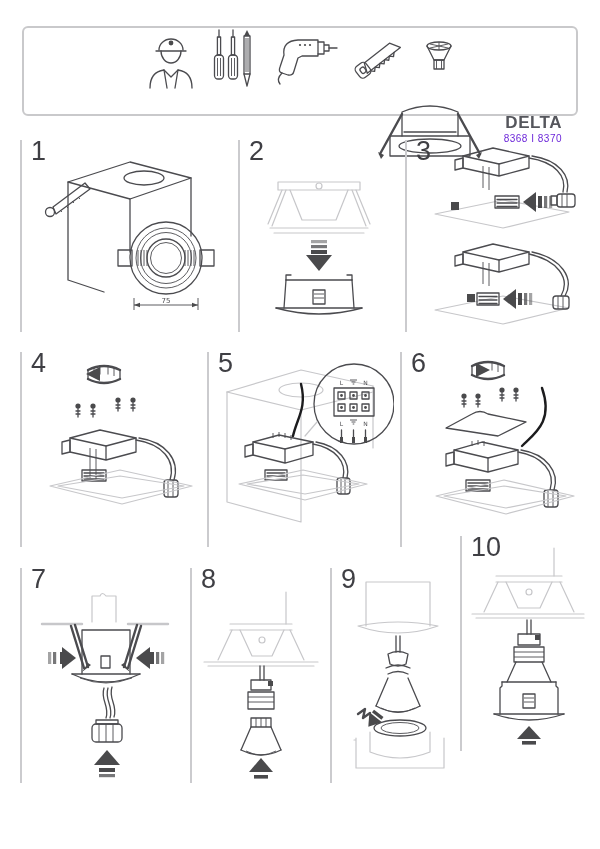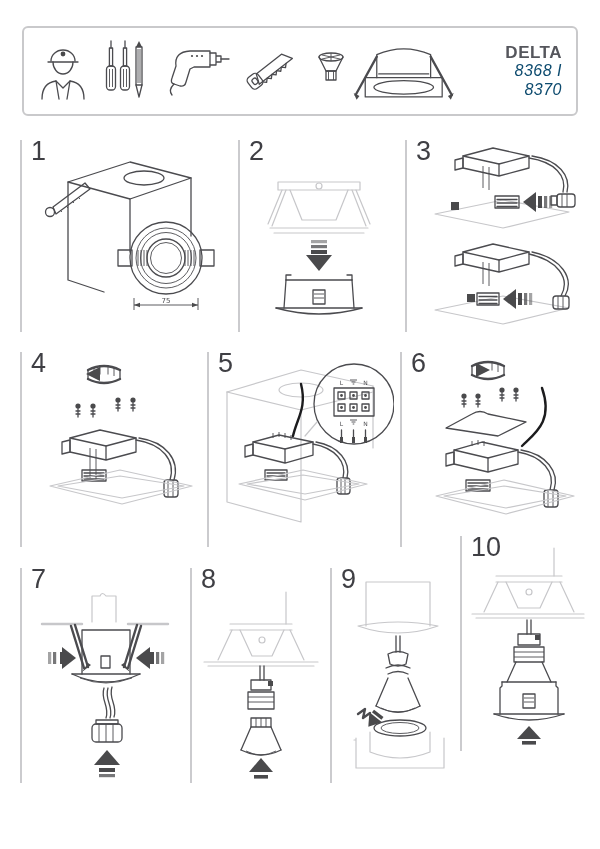--- a/index.html
+++ b/index.html
@@ -8,7 +8,7 @@
   
   #hdr{position:absolute;left:22px;top:26px;width:556px;height:90px;
        border:2px solid #c9c9cb;border-radius:6px;display:flex;align-items:center;
-       padding:0 14px;box-sizing:border-box;}
+       padding:0 14px;box-sizing:border-box;flex-direction:column;}
   .tools{display:flex;align-items:center;gap:14px;}
   #prod{margin-left:auto;display:flex;align-items:center;gap:14px;}
   #brand{text-align:right;line-height:1.15;}

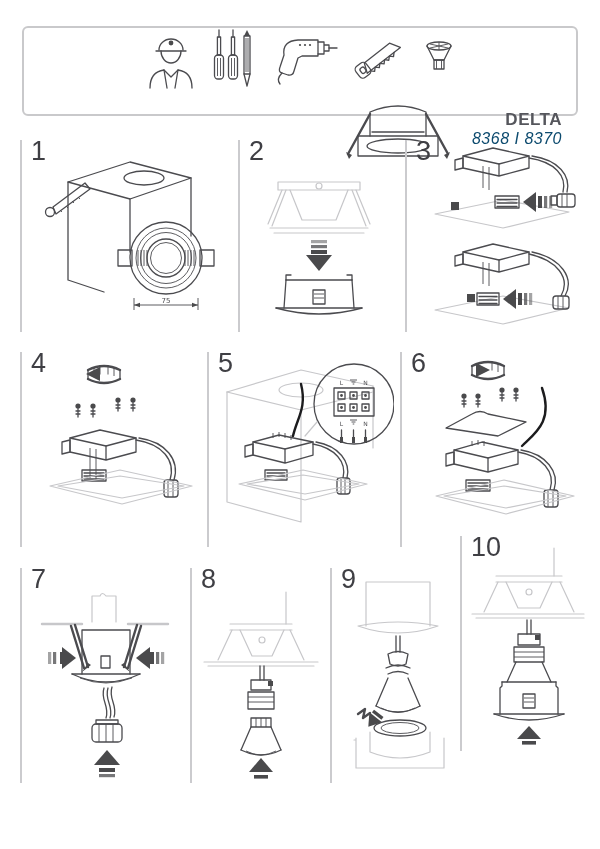--- a/index.html
+++ b/index.html
@@ -13,7 +13,7 @@
   #prod{margin-left:auto;display:flex;align-items:center;gap:14px;}
   #brand{text-align:right;line-height:1.15;}
   #brand .nm{font-size:17px;font-weight:bold;color:#55565c;letter-spacing:.5px;}
-  #brand .cd{font-size:16px;color:#0c4a6e;letter-spacing:.5px;font-style:italic;}
+  #brand .cd{font-size:10px;color:#6d28d9;letter-spacing:.5px;}
   
   .panel{position:absolute;border-left:2px solid #cbcbce;box-sizing:border-box;}
   .num{position:absolute;top:-4px;left:9px;font-size:27px;color:#3f3f44;}

